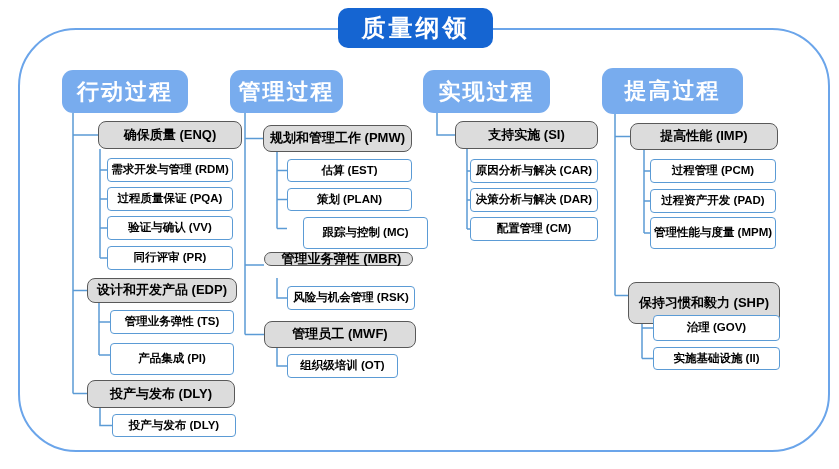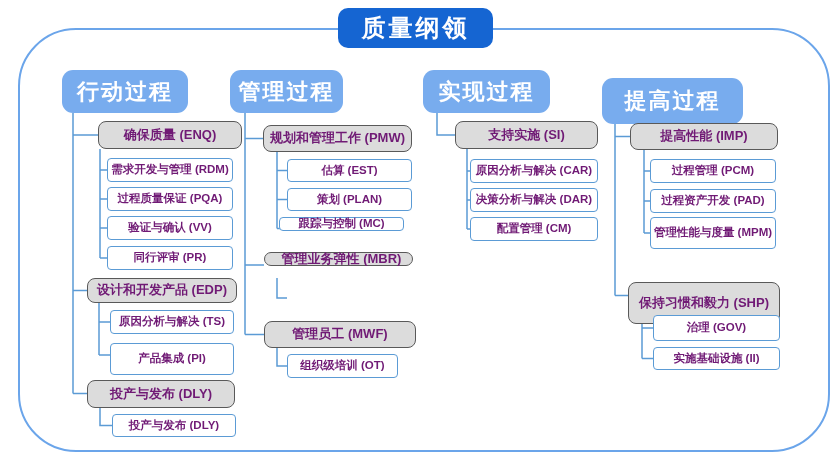--- a/index.html
+++ b/index.html
@@ -71,7 +71,7 @@
   <div class="hdr" style="left:62px;top:70px;width:126px;height:43px;">行动过程</div>
   <div class="hdr" style="left:230px;top:70px;width:113px;height:43px;">管理过程</div>
   <div class="hdr" style="left:423px;top:70px;width:127px;height:43px;">实现过程</div>
-  <div class="hdr" style="left:602px;top:68px;width:141px;height:46px;margin-top:10px;">提高过程</div>
+  <div class="hdr" style="left:602px;top:68px;width:141px;height:46px;">提高过程</div>
 
   <div class="node gray" style="left:98px;top:121px;width:144px;height:28px;">确保质量 (ENQ)</div>
   <div class="node white" style="left:107px;top:158px;width:126px;height:24px;">需求开发与管理 (RDM)</div>

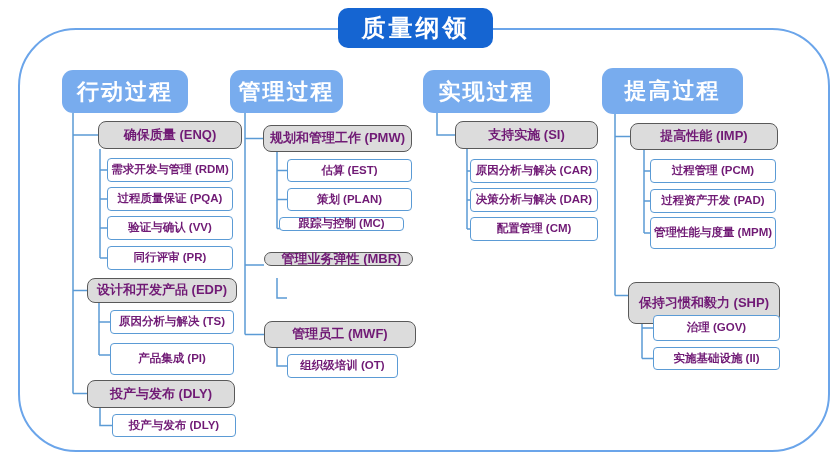--- a/index.html
+++ b/index.html
@@ -27,7 +27,7 @@
   }
   .node {
     position:absolute; display:flex; align-items:center; justify-content:center;
-    text-align:center; box-sizing:border-box; font-weight:700; color:#701a75;
+    text-align:center; box-sizing:border-box; font-weight:700; color:#000000;
     line-height:1.15; padding:0 2px;
   }
   .gray {

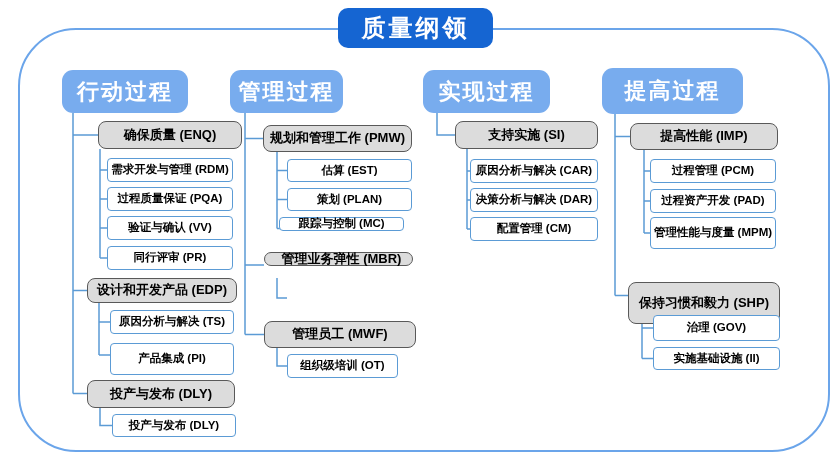--- a/index.html
+++ b/index.html
@@ -87,7 +87,7 @@
   <div class="node gray" style="left:263px;top:125px;width:149px;height:27px;">规划和管理工作 (PMW)</div>
   <div class="node white" style="left:287px;top:159px;width:125px;height:23px;">估算 (EST)</div>
   <div class="node white" style="left:287px;top:188px;width:125px;height:23px;">策划 (PLAN)</div>
-  <div class="node white" style="left:279px;top:217px;width:125px;height:14px;">跟踪与控制 (MC)</div>
+  <div class="node white" style="left:303px;top:217px;width:125px;height:32px;">跟踪与控制 (MC)</div>
   <div class="node gray" style="left:264px;top:252px;width:149px;height:14px;padding-left:8px;">管理业务弹性 (MBR)</div>
   <div class="node gray" style="left:264px;top:321px;width:152px;height:27px;">管理员工 (MWF)</div>
   <div class="node white" style="left:287px;top:354px;width:111px;height:24px;">组织级培训 (OT)</div>

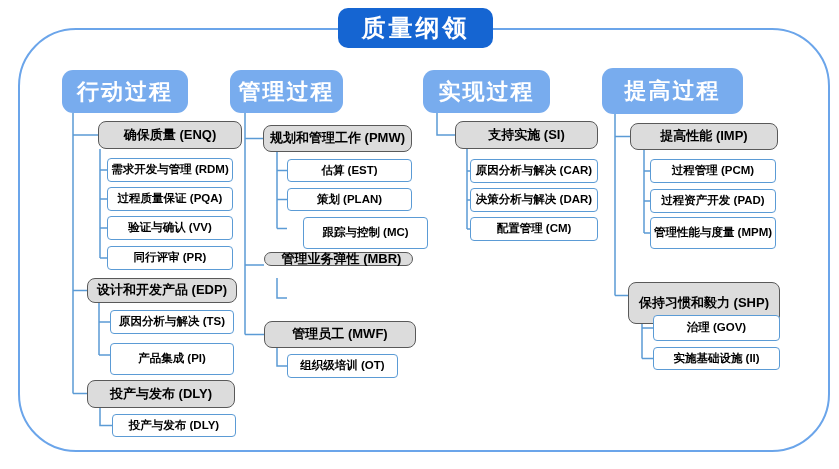--- a/index.html
+++ b/index.html
@@ -89,6 +89,7 @@
   <div class="node white" style="left:287px;top:188px;width:125px;height:23px;">策划 (PLAN)</div>
   <div class="node white" style="left:303px;top:217px;width:125px;height:32px;">跟踪与控制 (MC)</div>
   <div class="node gray" style="left:264px;top:252px;width:149px;height:14px;padding-left:8px;">管理业务弹性 (MBR)</div>
+  <div class="node white" style="left:287px;top:286px;width:128px;height:24px;">风险与机会管理 (RSK)</div>
   <div class="node gray" style="left:264px;top:321px;width:152px;height:27px;">管理员工 (MWF)</div>
   <div class="node white" style="left:287px;top:354px;width:111px;height:24px;">组织级培训 (OT)</div>
 

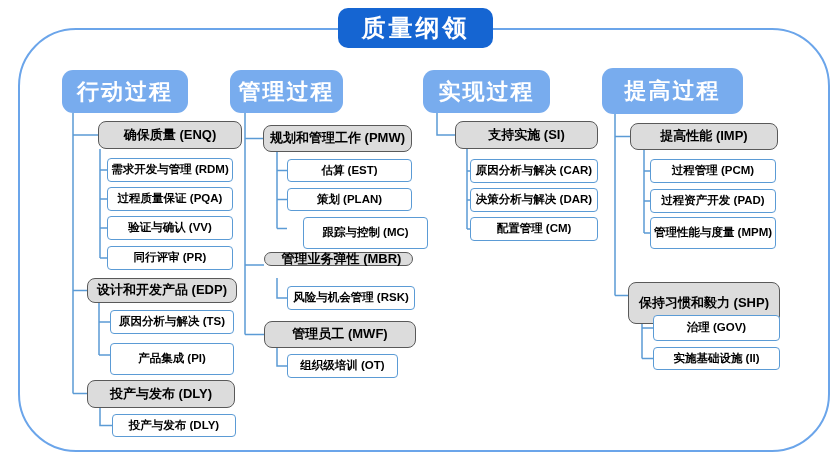--- a/index.html
+++ b/index.html
@@ -79,7 +79,7 @@
   <div class="node white" style="left:107px;top:216px;width:126px;height:24px;">验证与确认 (VV)</div>
   <div class="node white" style="left:107px;top:246px;width:126px;height:24px;">同行评审 (PR)</div>
   <div class="node gray" style="left:87px;top:278px;width:150px;height:25px;">设计和开发产品 (EDP)</div>
-  <div class="node white" style="left:110px;top:310px;width:124px;height:24px;">原因分析与解决 (TS)</div>
+  <div class="node white" style="left:110px;top:310px;width:124px;height:24px;">管理业务弹性 (TS)</div>
   <div class="node white" style="left:110px;top:343px;width:124px;height:32px;">产品集成 (PI)</div>
   <div class="node gray" style="left:87px;top:380px;width:148px;height:28px;">投产与发布 (DLY)</div>
   <div class="node white" style="left:112px;top:414px;width:124px;height:23px;">投产与发布 (DLY)</div>

